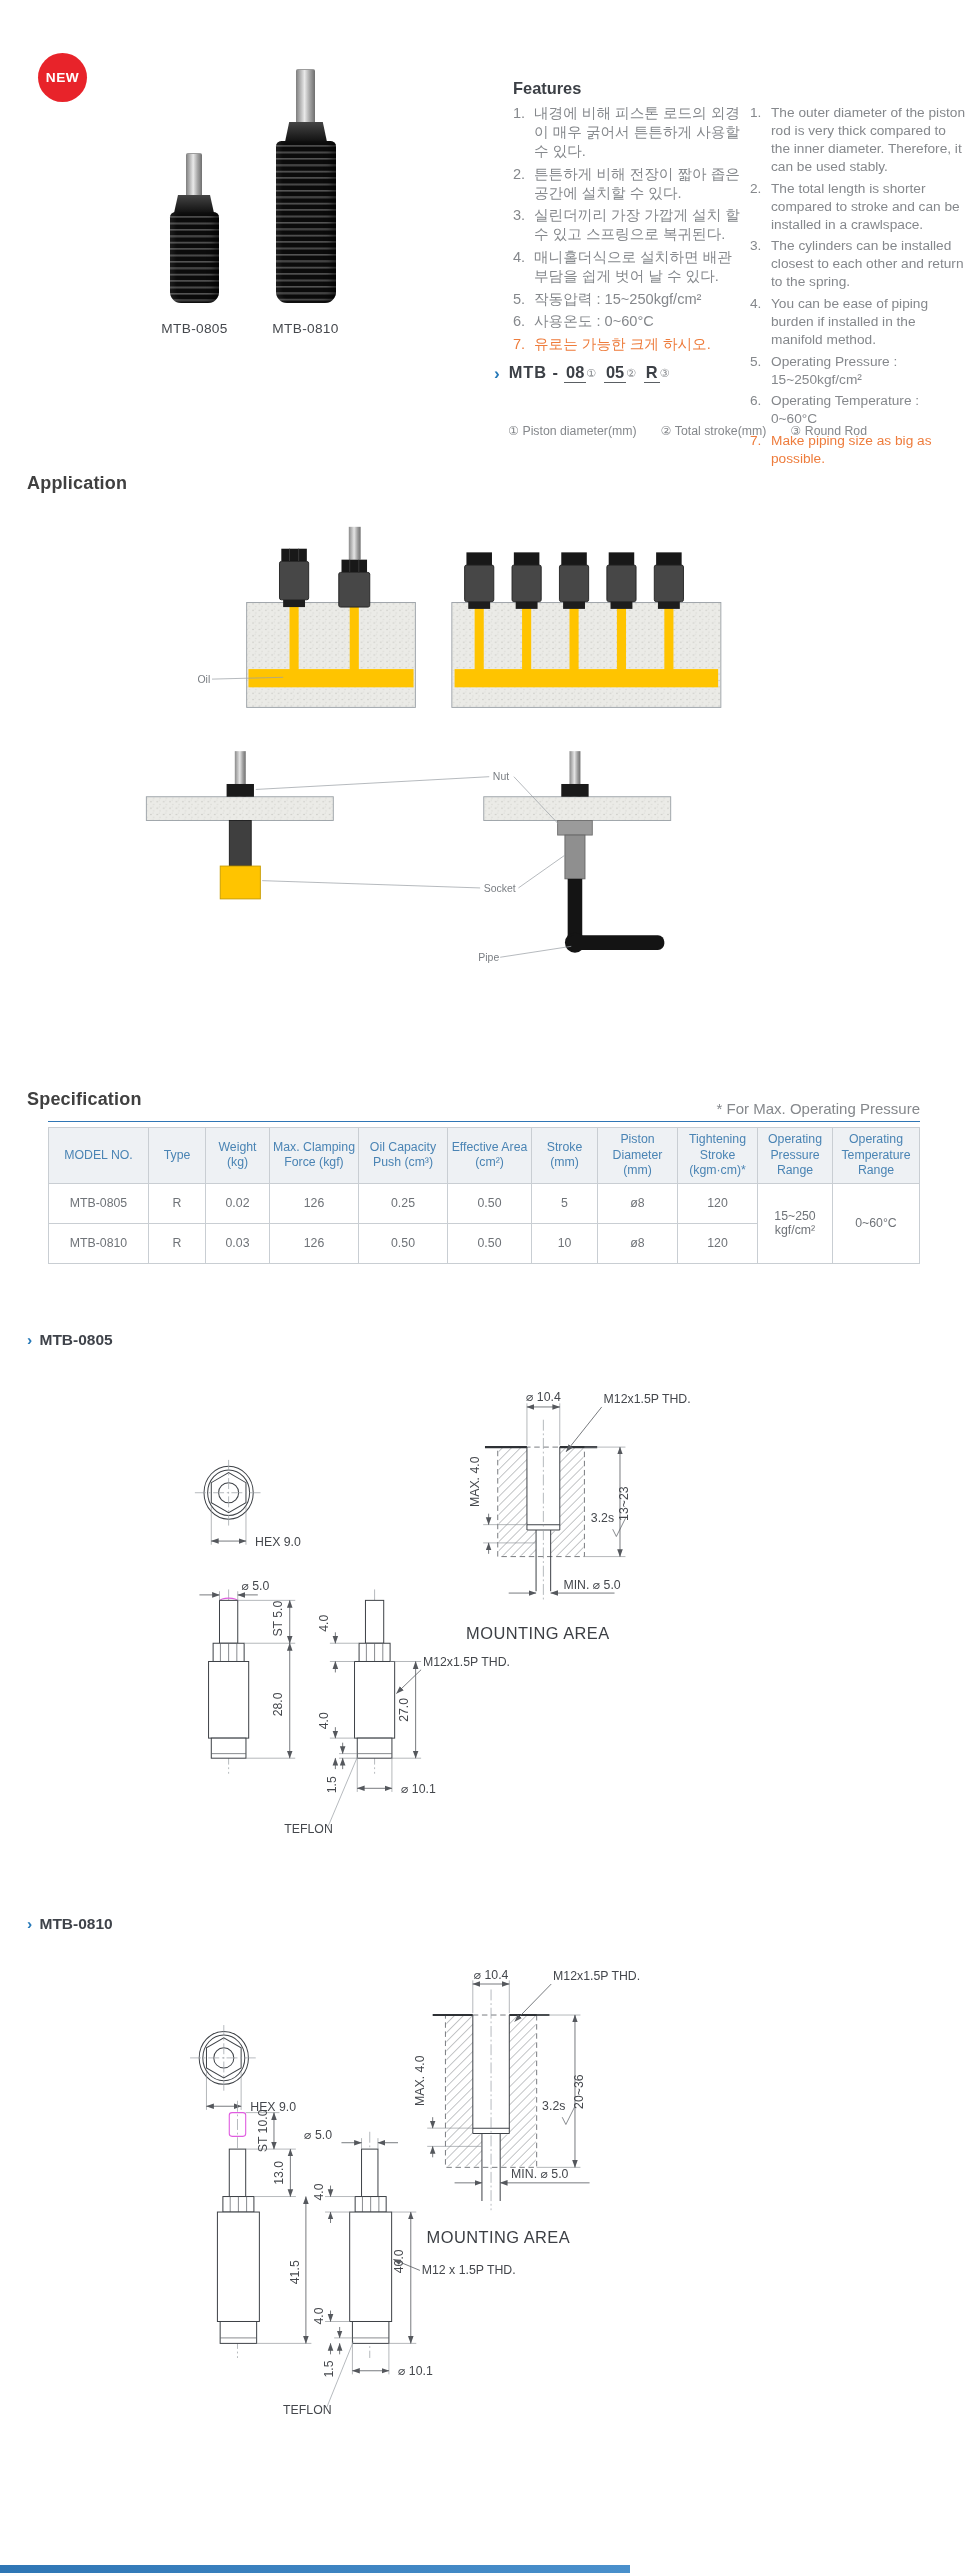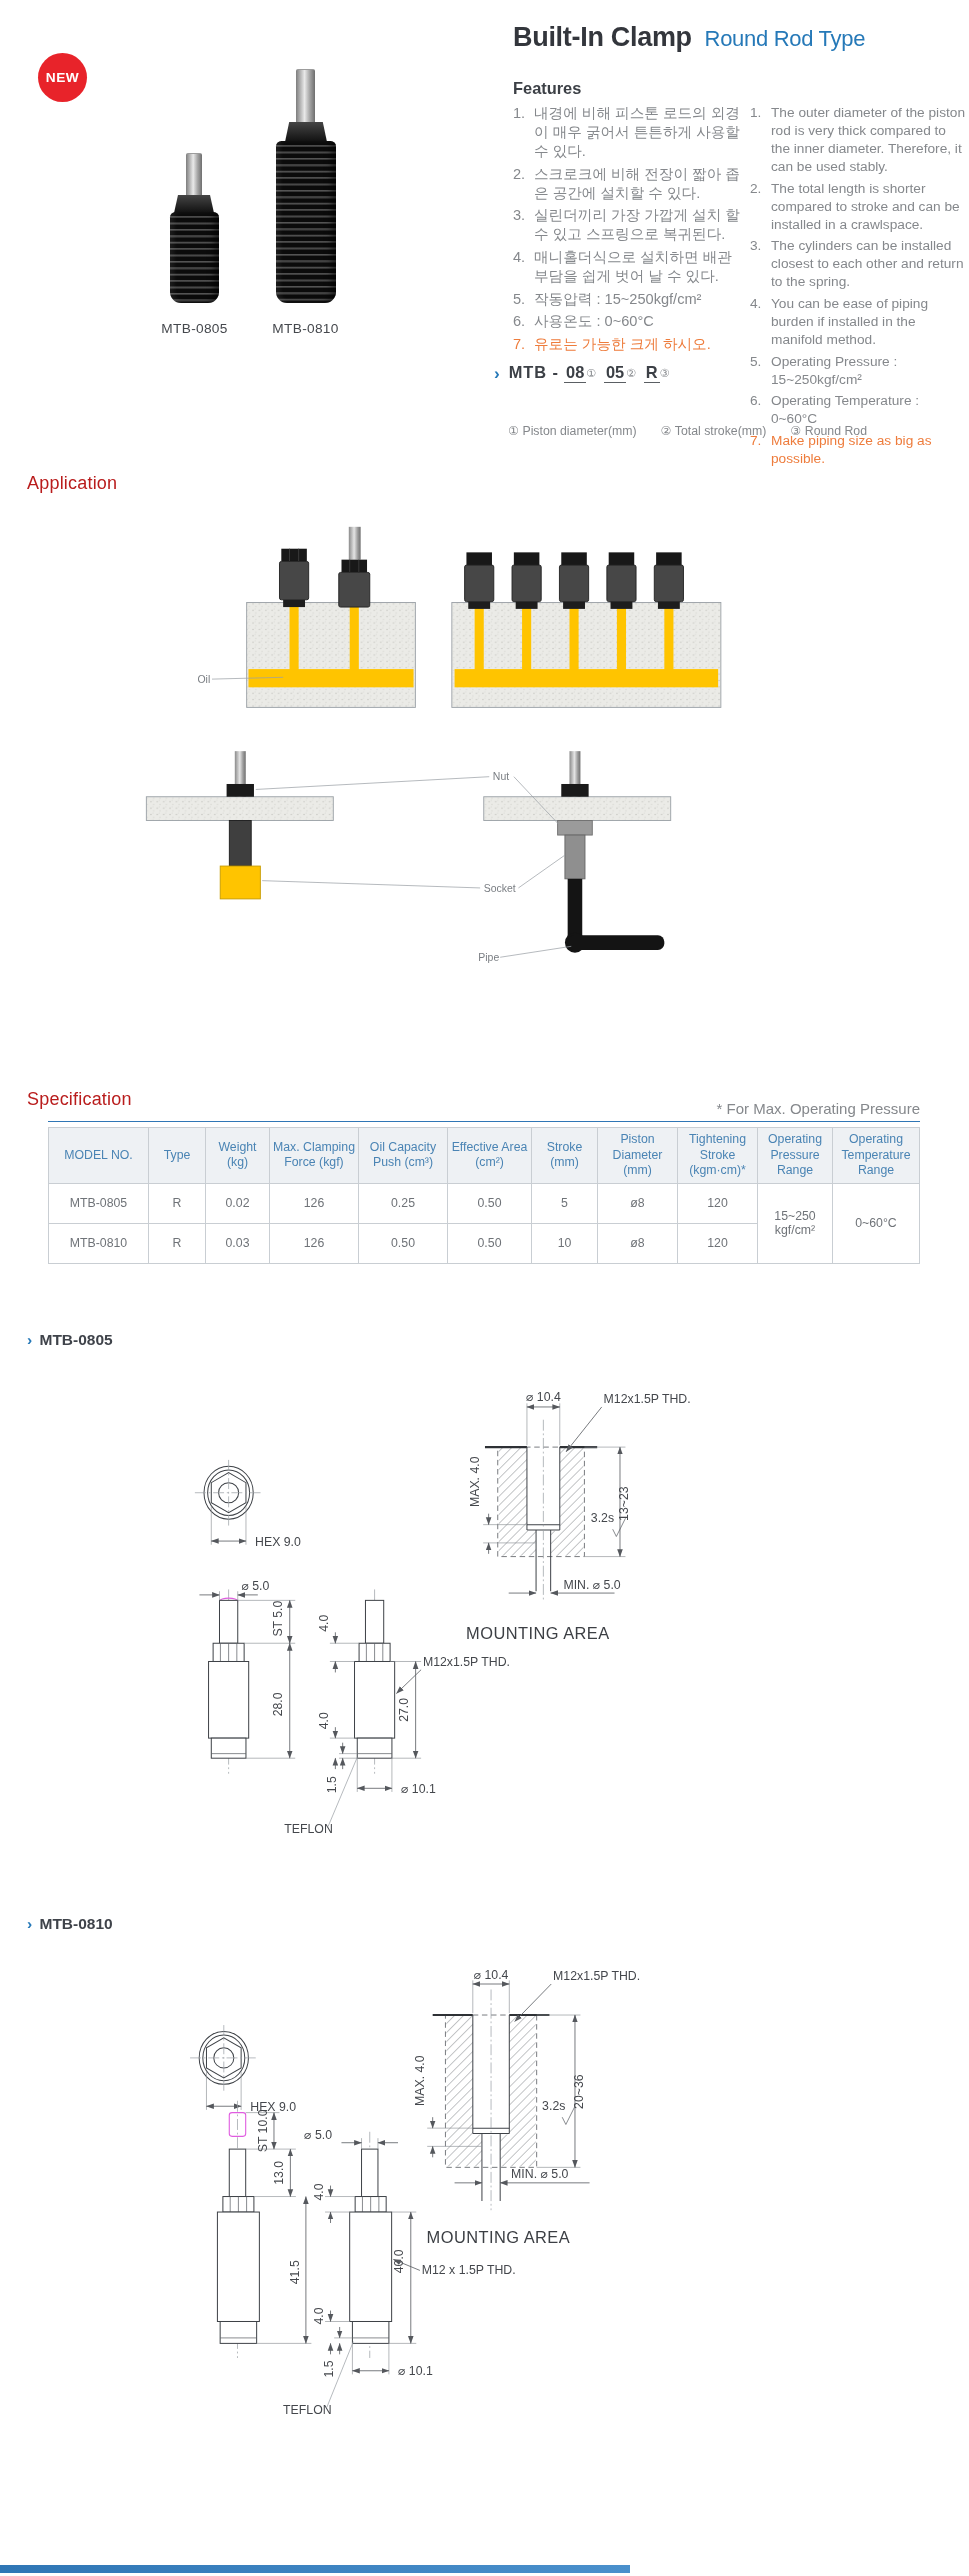--- a/index.html
+++ b/index.html
@@ -108,9 +108,6 @@
 
   <div class="abs new-badge">NEW</div>
 
-  <div class="abs title-row">
-    <span class="title-main">Built-In Clamp</span><span class="title-sub">Round Rod Type</span>
-  </div>
 
   <div>
     <div class="rod abs" style="left:186px;top:153px;width:16.4px;height:44px"></div>

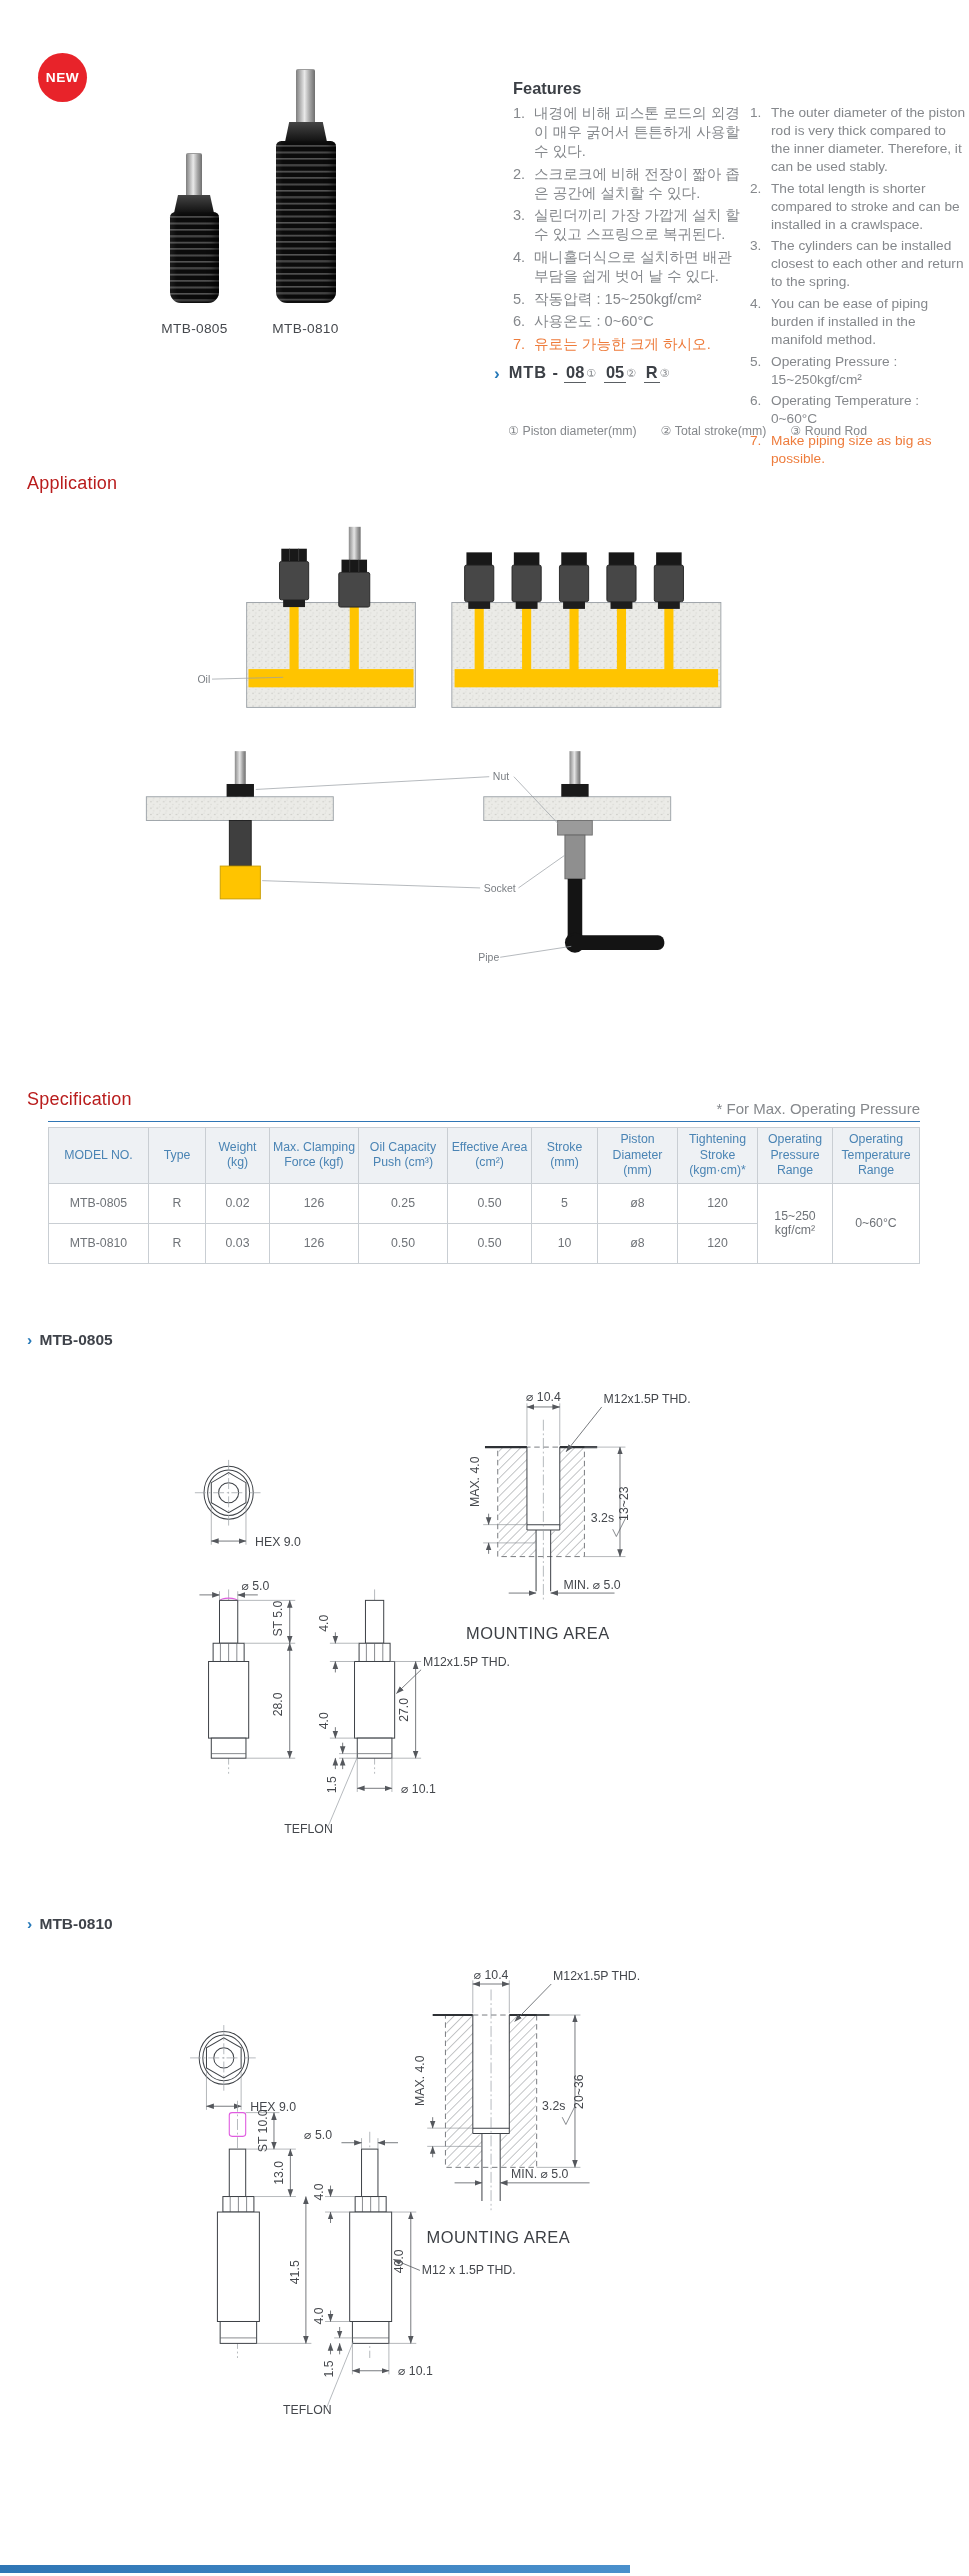--- a/index.html
+++ b/index.html
@@ -132,7 +132,7 @@
       </div>
     <div class="fitem">
         <span class="fnum">2.</span>
-        <span>스크로크에 비해 전장이 짧아 좁은 공간에 설치할 수 있다.</span>
+        <span>튼튼하게 비해 전장이 짧아 좁은 공간에 설치할 수 있다.</span>
       </div>
     <div class="fitem">
         <span class="fnum">3.</span>

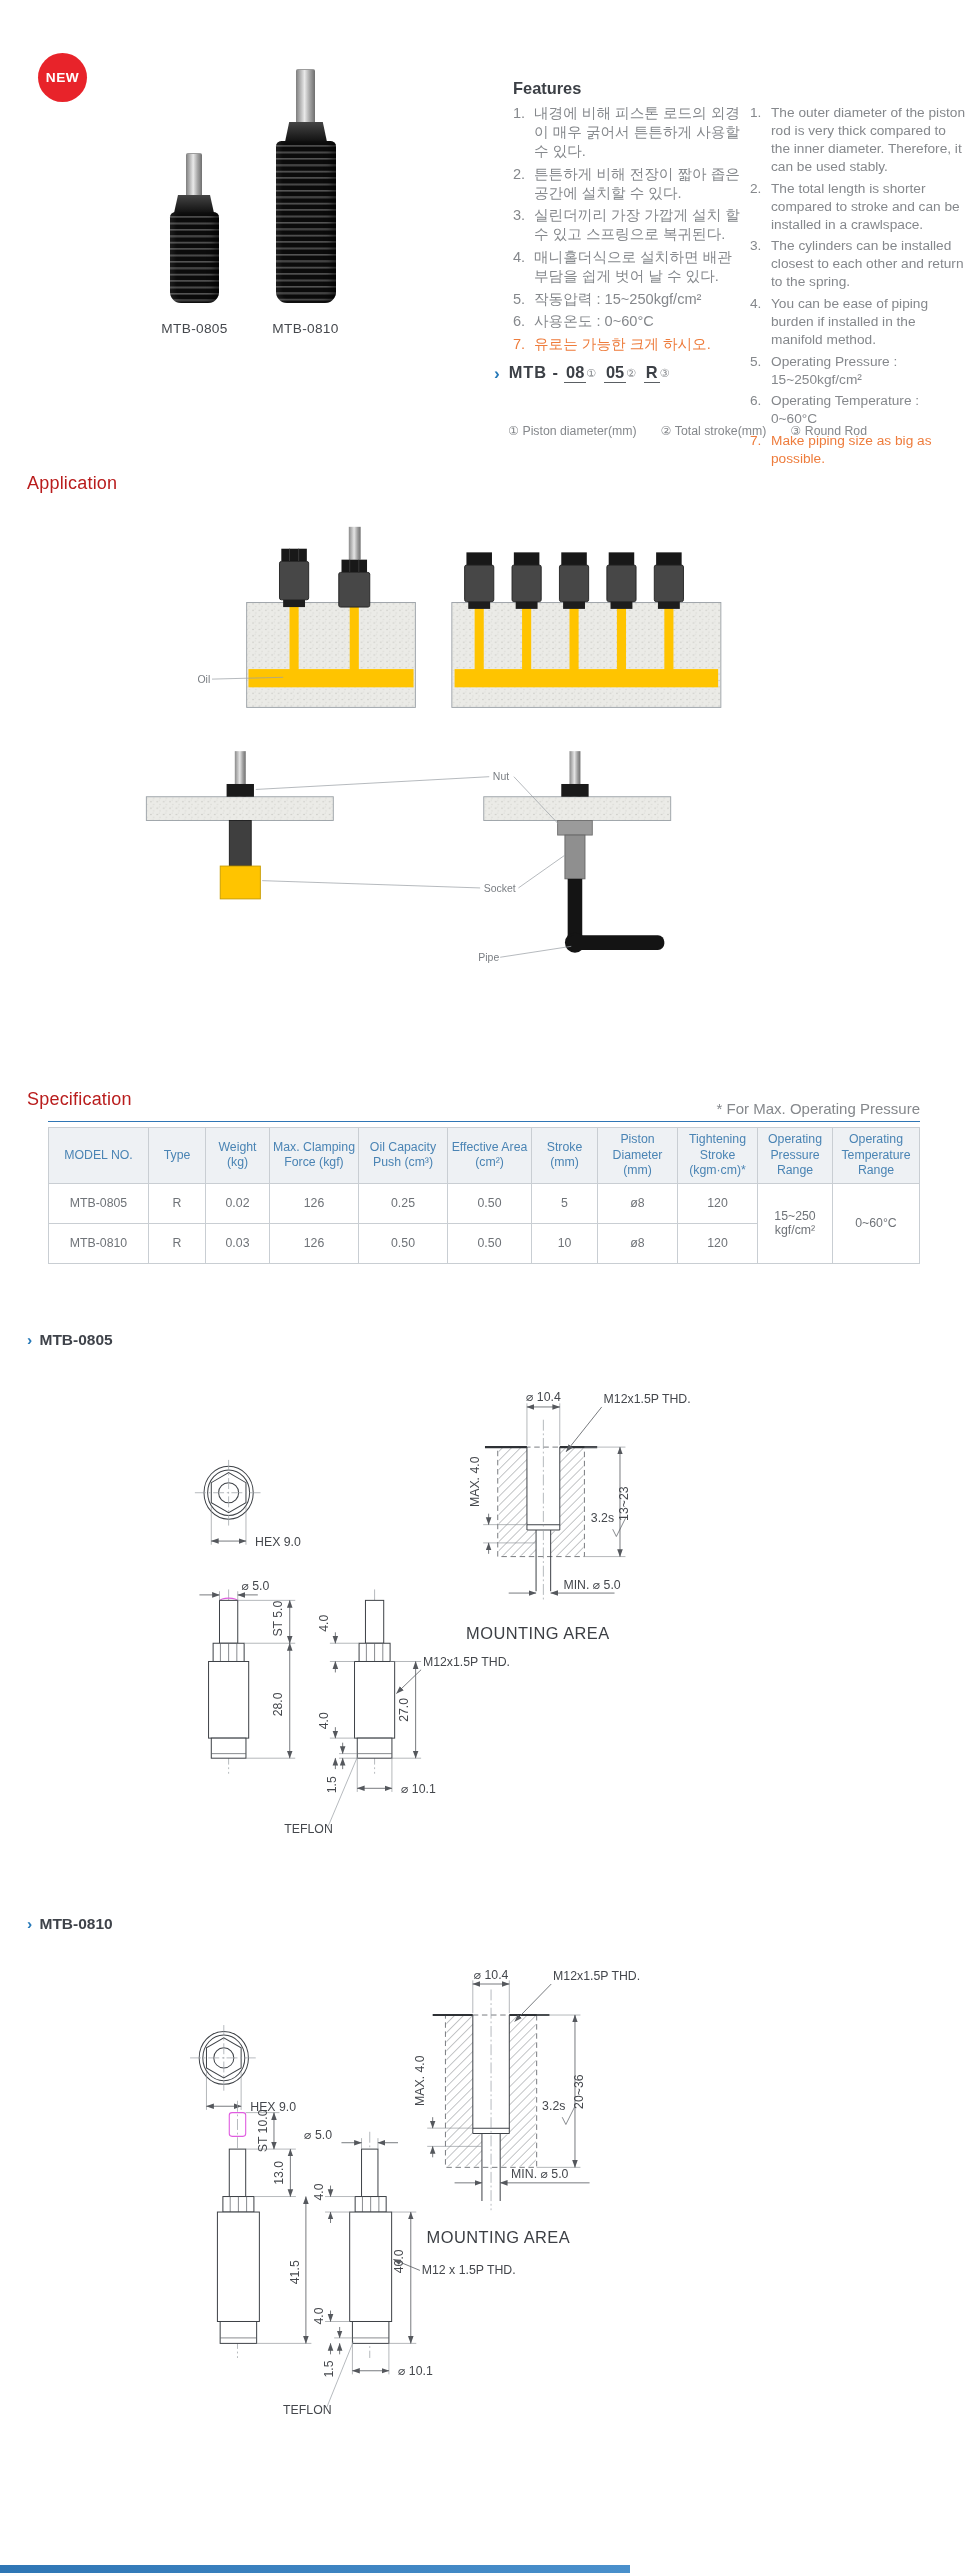--- a/index.html
+++ b/index.html
@@ -47,7 +47,7 @@
   .legend span{margin-right:24px}
 
   
-  .sec-heading{font-size:18px;font-weight:normal;color:#b91c1c;letter-spacing:0.2px}
+  .sec-heading{font-size:18px;font-weight:bold;color:#404040;letter-spacing:0.2px}
   .model-heading{font-size:15.5px;font-weight:bold;color:#3f434a;display:flex;align-items:center}
   .chev2::before{content:"\203A";color:#2679b8;font-weight:bold;margin-right:7.3px;font-size:15.5px}
 

